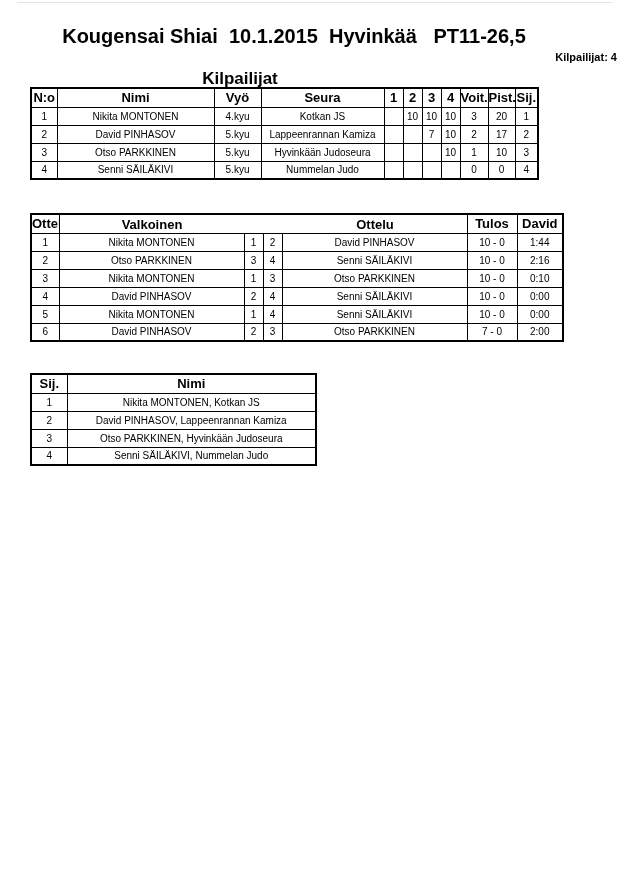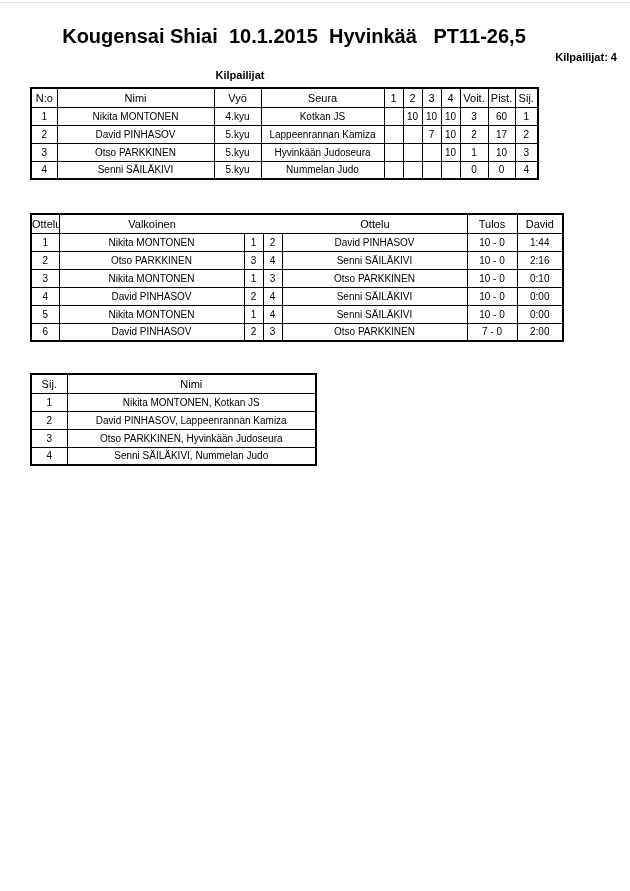--- a/index.html
+++ b/index.html
@@ -7,6 +7,7 @@
     position:relative; width:630px; height:891px; background:#ffffff;
     font-family:"Liberation Sans", sans-serif; color:#000;
     overflow:hidden;
+    border-radius:29px;
   }
   .top-edge { position:absolute; top:2px; left:0; width:630px; height:1px; background:#e3e3e3; }
 

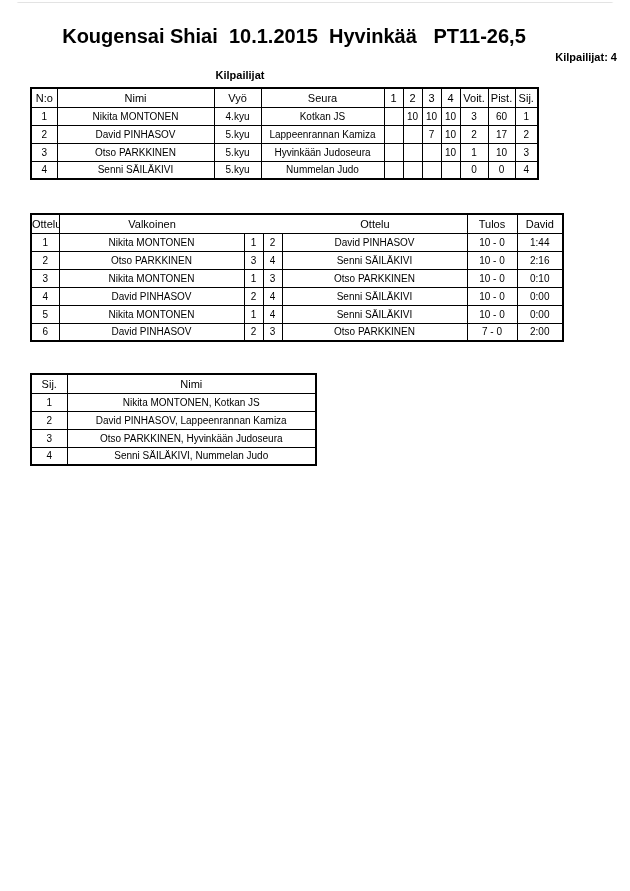--- a/index.html
+++ b/index.html
@@ -22,7 +22,7 @@
   }
   .sec {
     position:absolute; width:200px; text-align:center;
-    font-weight:bold; font-size:11px;
+    font-weight:bold; font-size:17px;
   }
   #lbl-kilpailijat { left:140px; top:69px; }
   #lbl-ottelut     { left:196px; top:195px; }

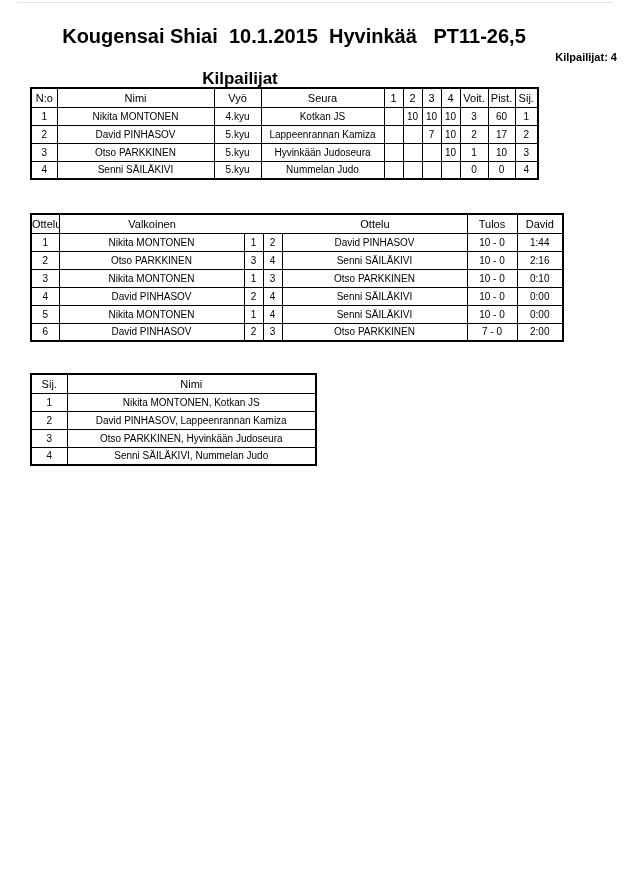--- a/index.html
+++ b/index.html
@@ -37,7 +37,7 @@
     text-align:center; vertical-align:middle;
     font-size:10px; line-height:1.1; overflow:hidden; white-space:nowrap;
   }
-  table.t th { font-weight:normal; font-size:11px; }
+  table.t th { font-weight:bold; font-size:13px; }
   table.t tr      { height:18px; }
   table.t tr.hdr  { height:19px; }
 

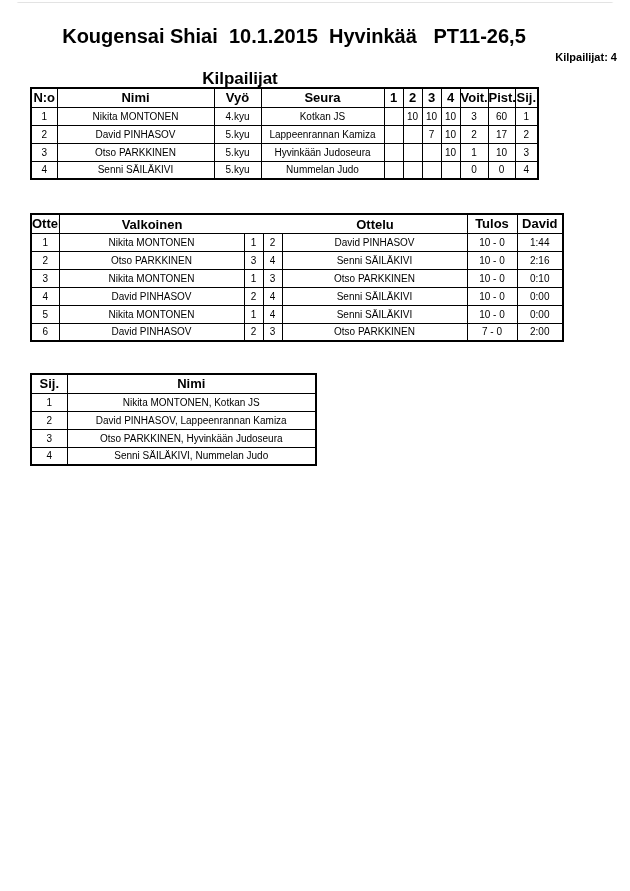--- a/index.html
+++ b/index.html
@@ -108,7 +108,7 @@
       <td class="sm">10</td>
       <td class="sm">10</td>
       <td class="sm thick-l">3</td>
-      <td class="sm">60</td>
+      <td class="sm">20</td>
       <td class="sm">1</td>
     </tr>
     <tr>

